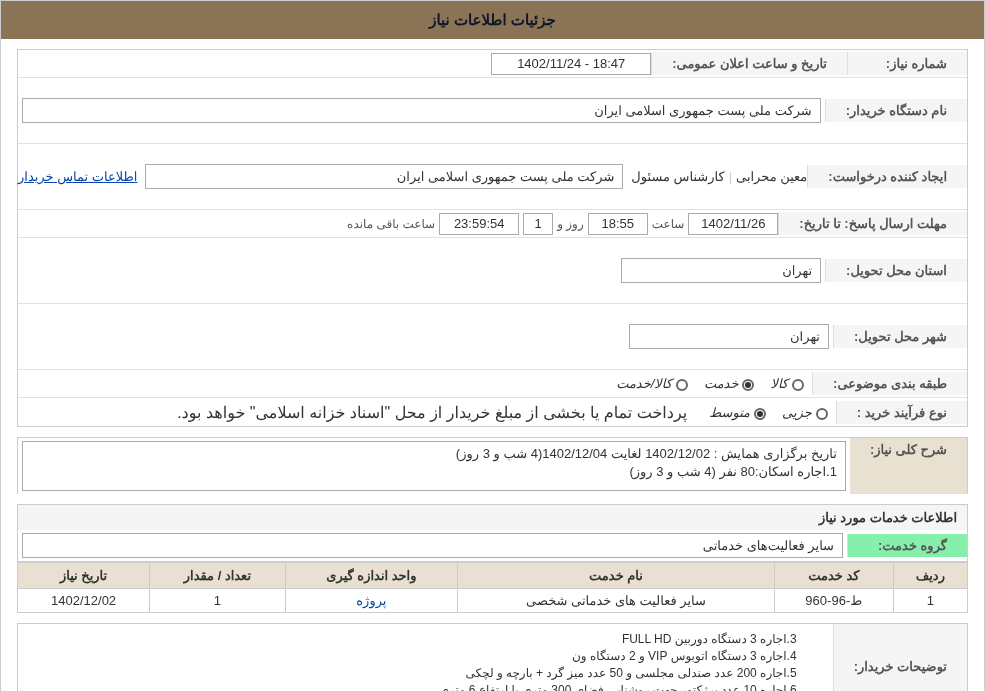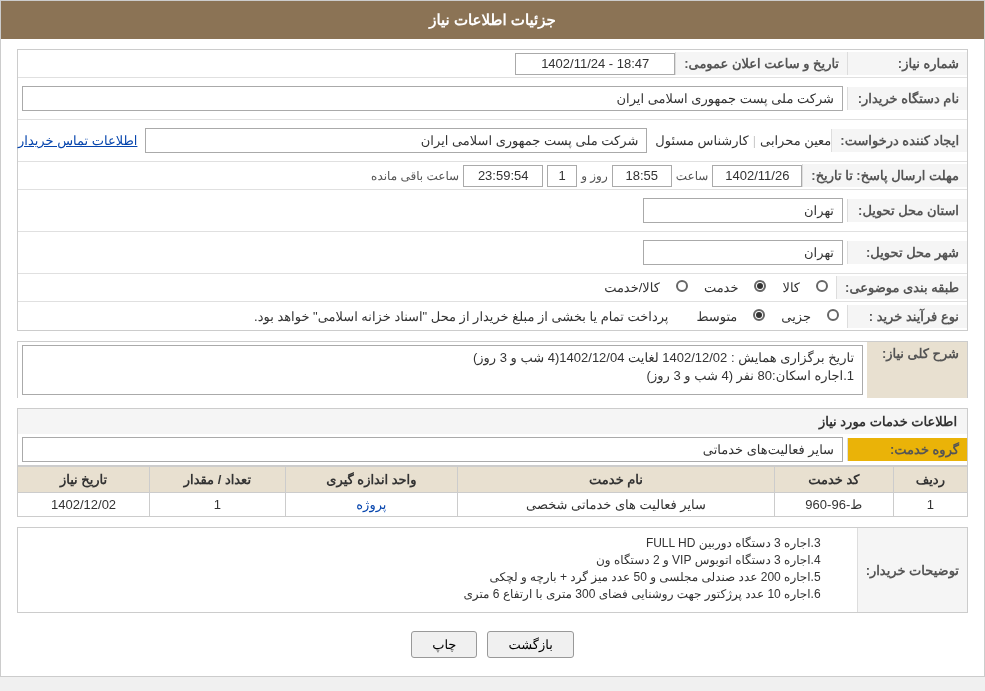--- a/index.html
+++ b/index.html
@@ -18,7 +18,7 @@
     }
     .header-bar {
       background: #8B7355;
-      color: #ffffff;
+      color: #0f172a;
       text-align: center;
       padding: 10px 32px;
       font-size: 15px;

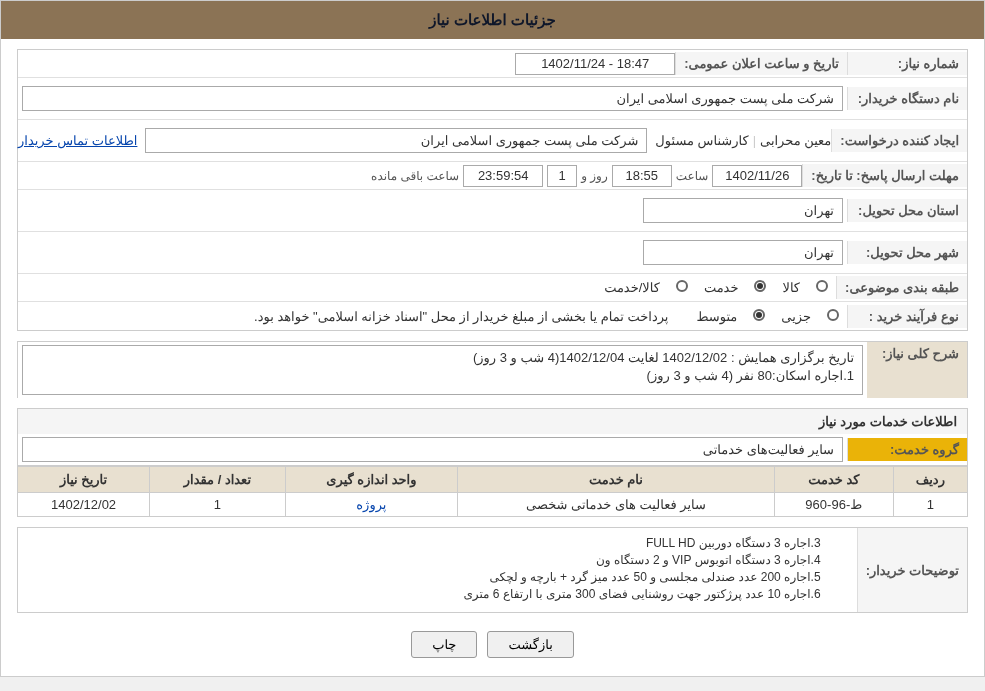--- a/index.html
+++ b/index.html
@@ -43,7 +43,7 @@
     }
     .label-cell {
       background: #f5f5f5;
-      padding: 4px 8px;
+      padding: 4px 20px;
       font-weight: bold;
       white-space: nowrap;
       min-width: 120px;

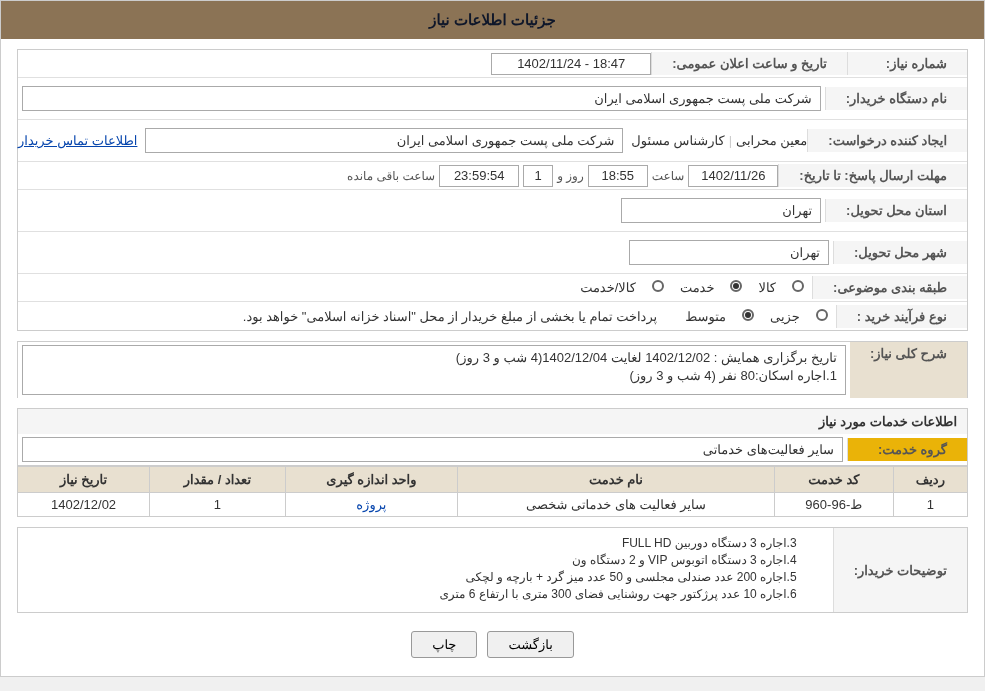--- a/index.html
+++ b/index.html
@@ -58,7 +58,7 @@
     }
     .value-cell.bordered {
       border: 1px solid #aaa;
-      margin: 8px 4px;
+      margin: 20px 4px;
       min-height: 22px;
       background: #fff;
     }

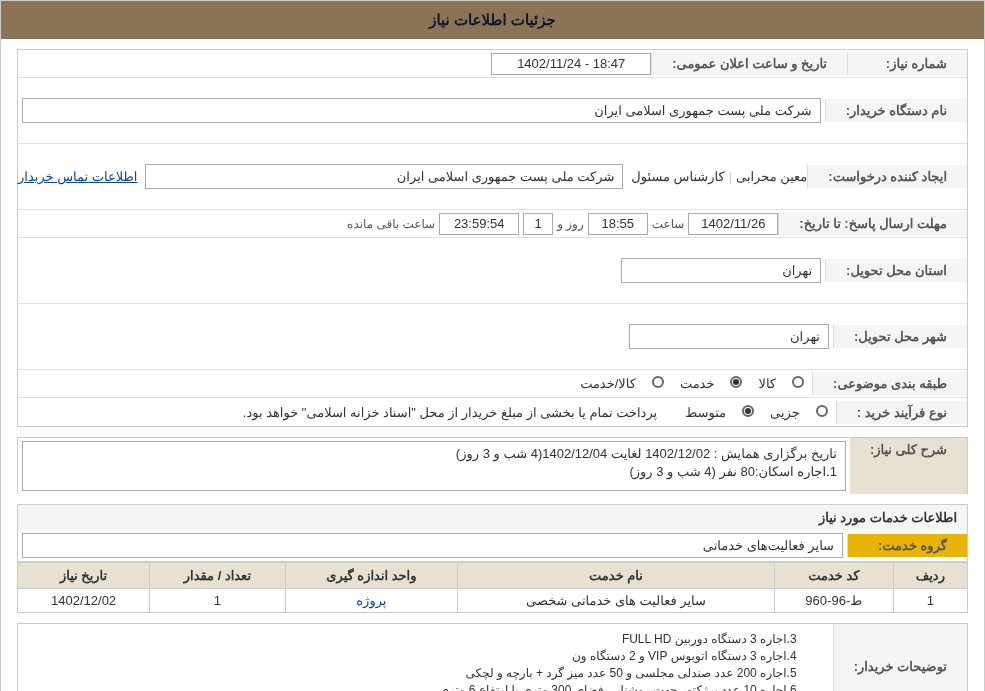--- a/index.html
+++ b/index.html
@@ -96,8 +96,9 @@
     }
     .radio-item {
       display: flex;
-      align-items: flex-start;
-      gap: 16px;
+      align-items: flex-end;
+      gap: 4px;
+      font-style: italic;
     }
     .radio-circle {
       width: 12px;

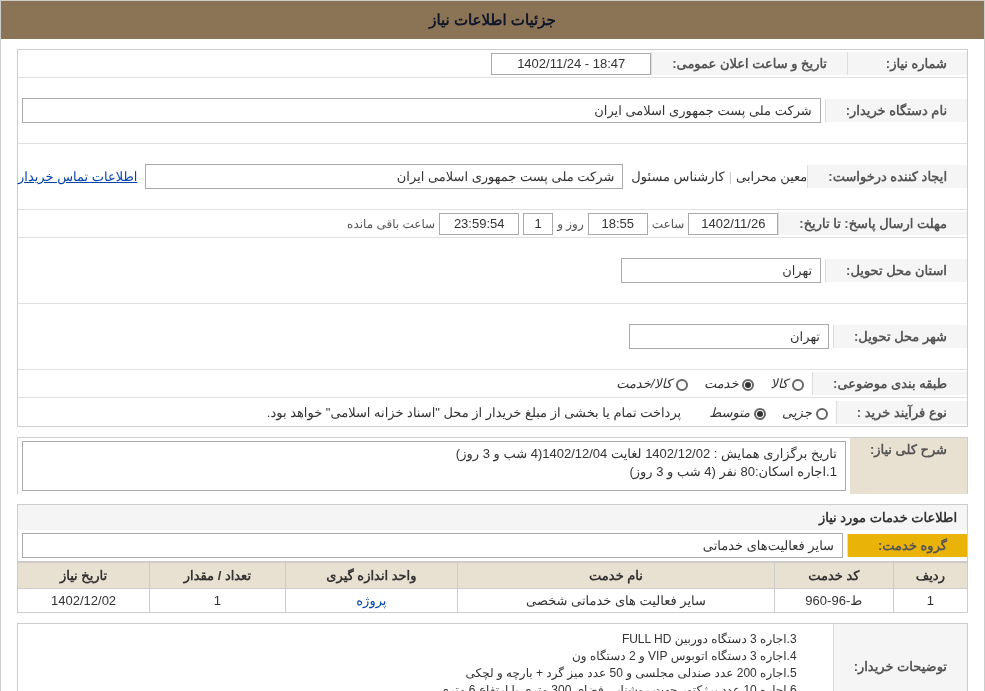--- a/index.html
+++ b/index.html
@@ -268,7 +268,7 @@
             <span class="radio-circle selected"></span>
             <span>متوسط</span>
           </div>
-          <span style="font-size:13px; color:#333; margin-right: 12px;">پرداخت تمام یا بخشی از مبلغ خریدار از محل "اسناد خزانه اسلامی" خواهد بود.</span>
+          <span style="font-size:16px; color:#333; margin-right: 6px;">پرداخت تمام یا بخشی از مبلغ خریدار از محل "اسناد خزانه اسلامی" خواهد بود.</span>
         </div>
       </div>
 

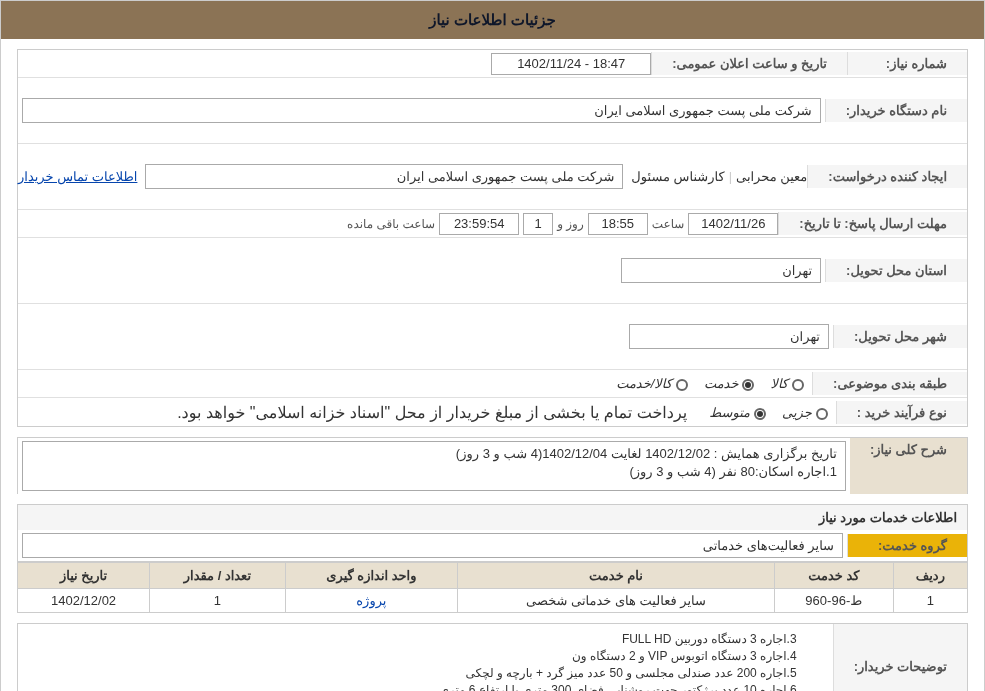--- a/index.html
+++ b/index.html
@@ -287,7 +287,7 @@
     <div class="section-title">اطلاعات خدمات مورد نیاز</div>
 
     <div class="service-group-row">
-      <span class="label-cell" style="background:#eab308;">گروه خدمت:</span>
+      <span class="label-cell" style="background:#86efac;">گروه خدمت:</span>
       <span class="value-cell bordered" style="margin:3px 4px;">سایر فعالیت‌های خدماتی</span>
     </div>
 

